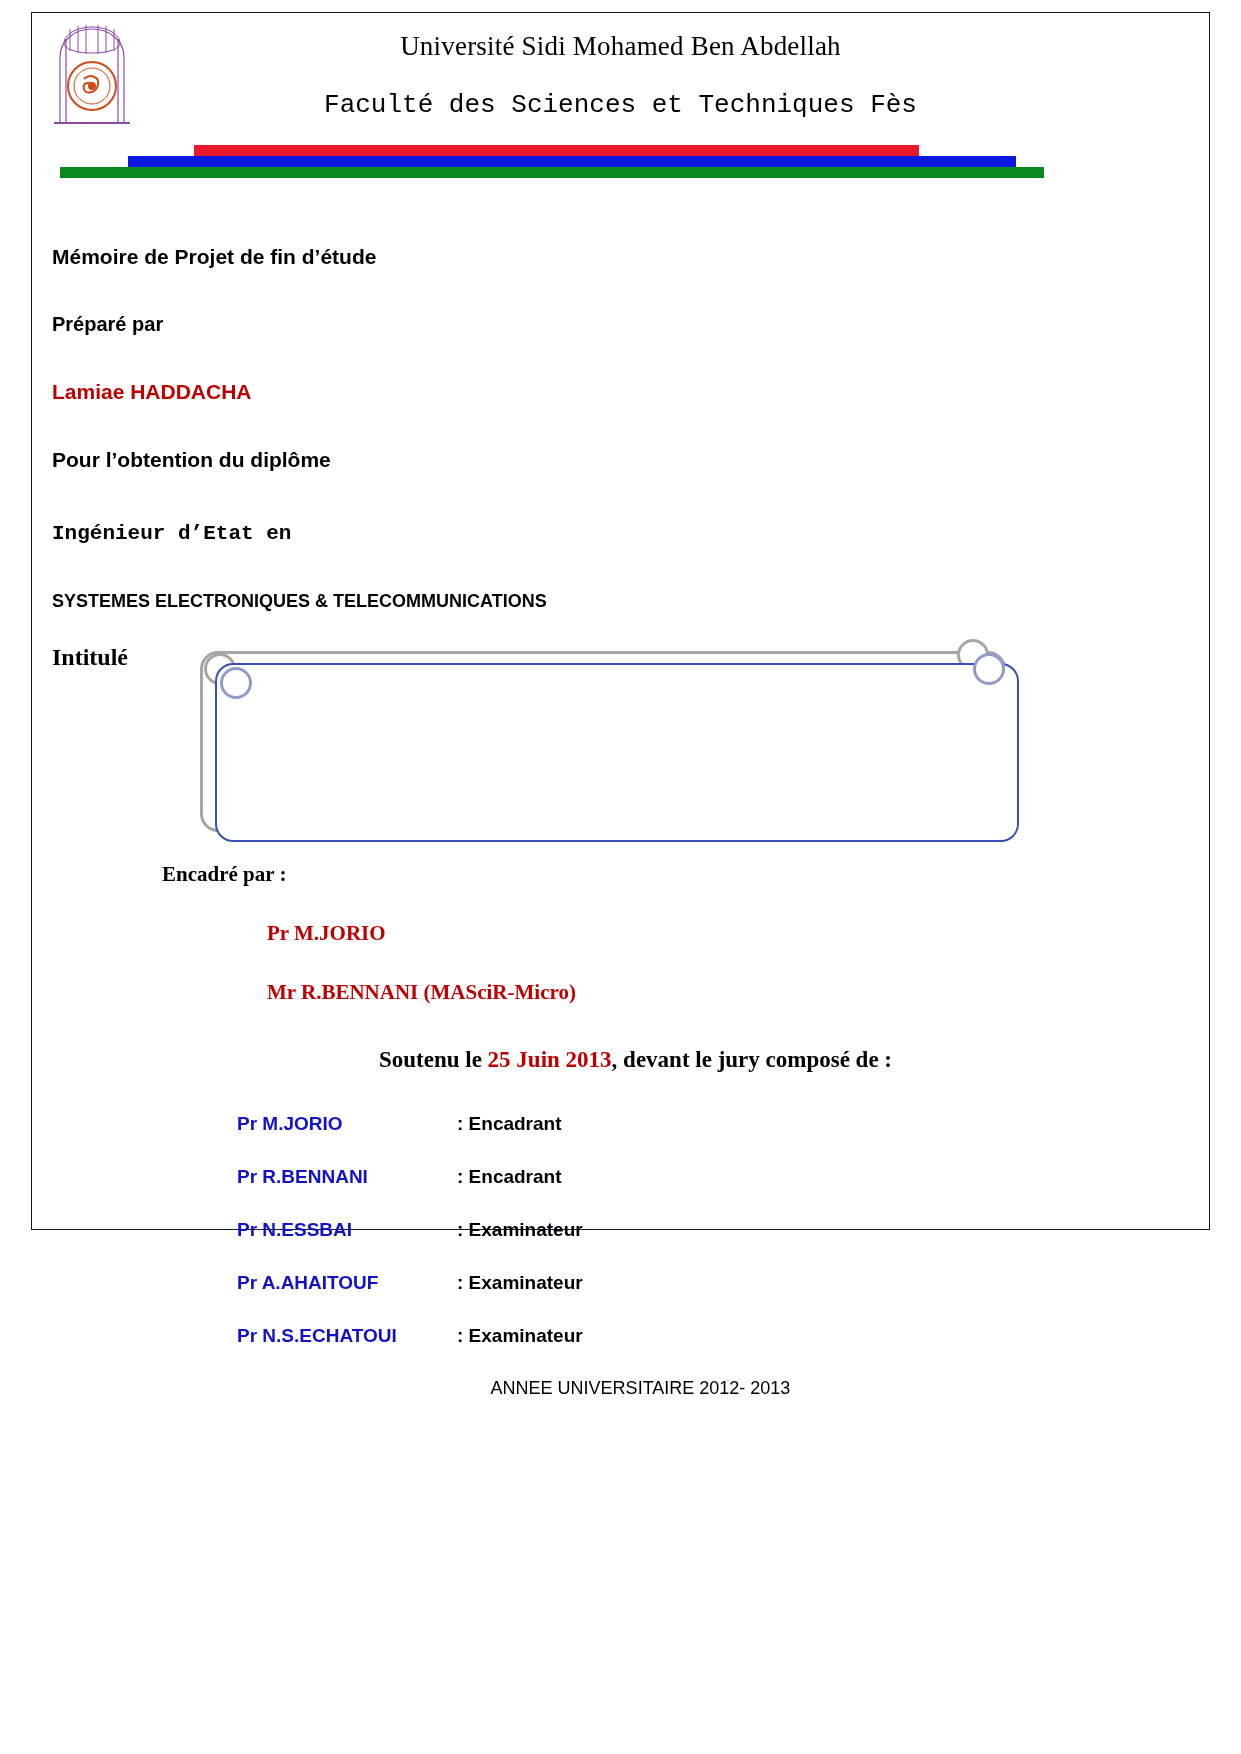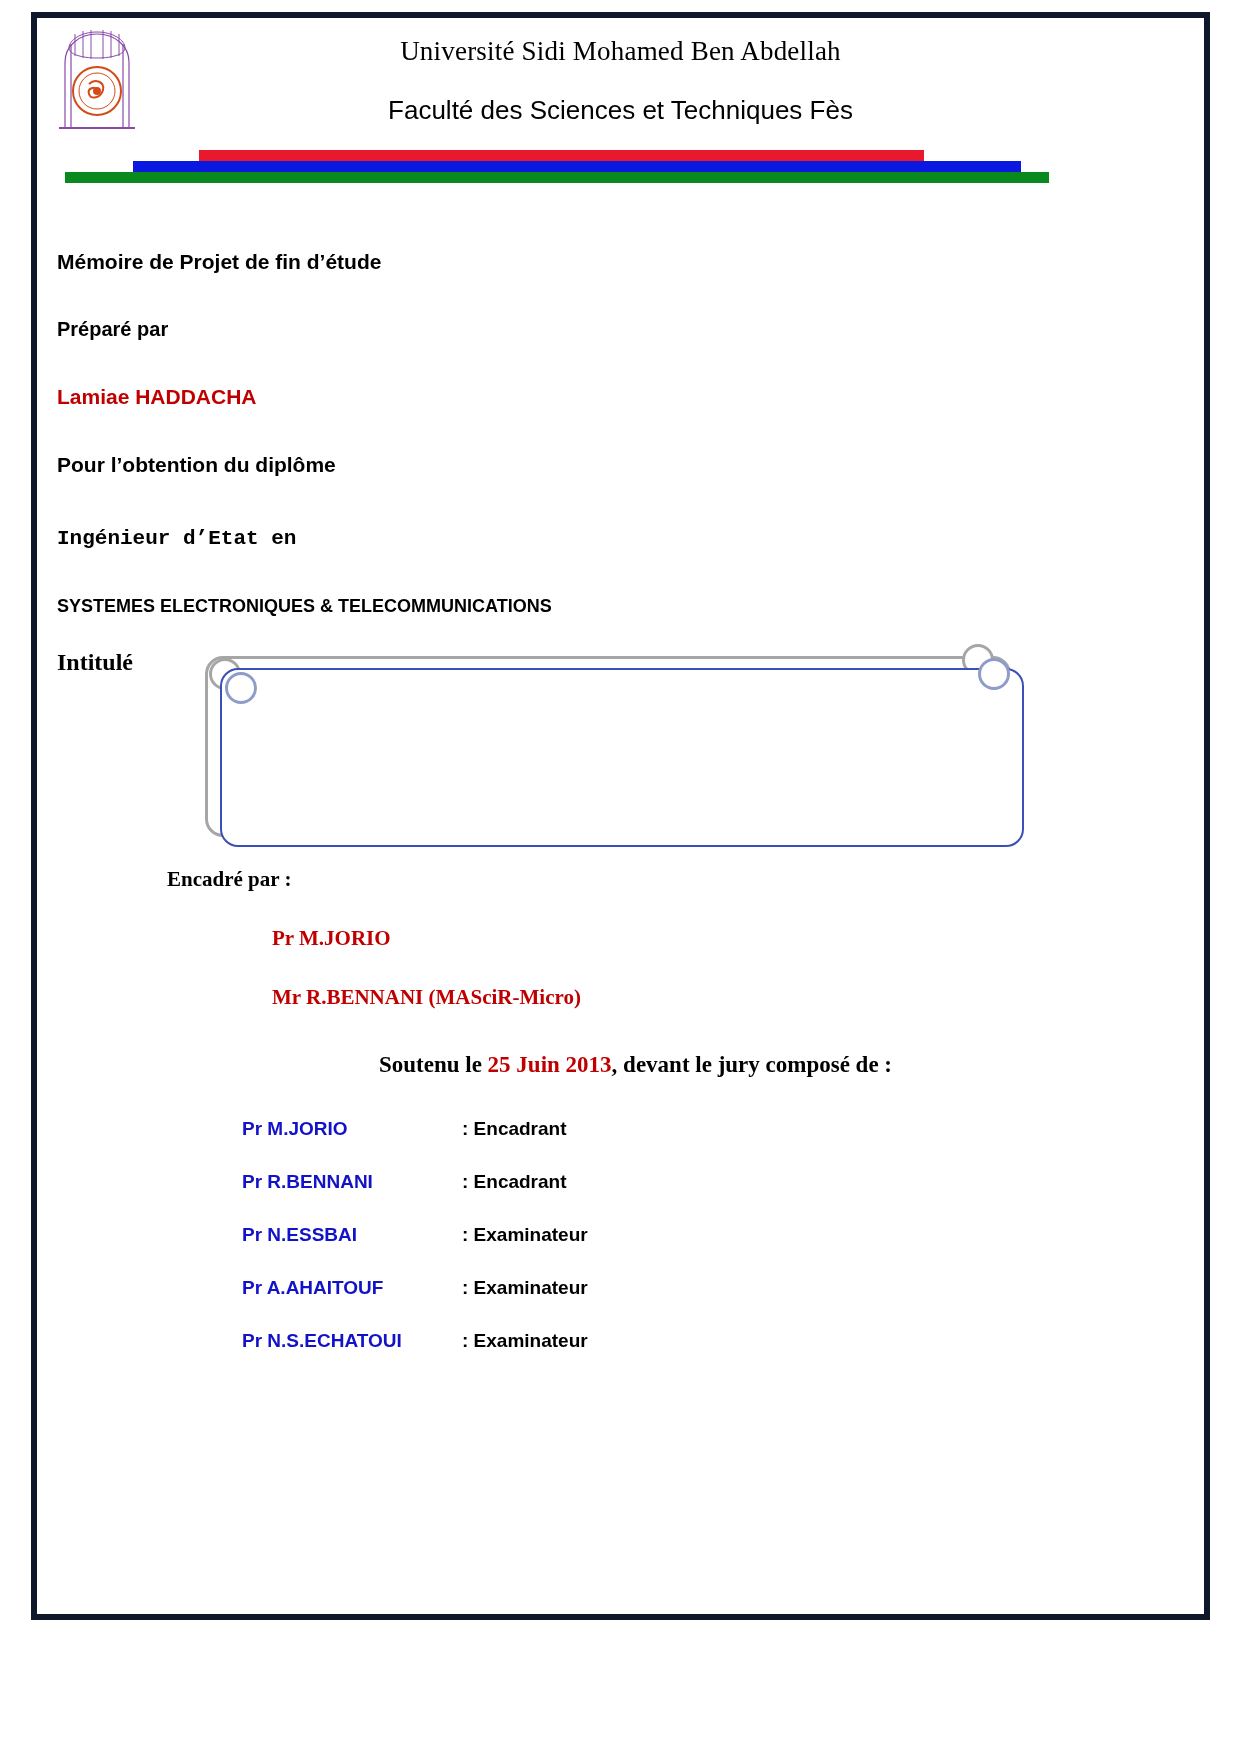--- a/index.html
+++ b/index.html
@@ -19,8 +19,8 @@
     left: 31px;
     top: 12px;
     width: 1179px;
-    height: 1608px;
-    border: 6px solid #0f172a;
+    height: 1218px;
+    border: 1px solid #0f172a;
     box-sizing: border-box;
     background: #fff;
   }

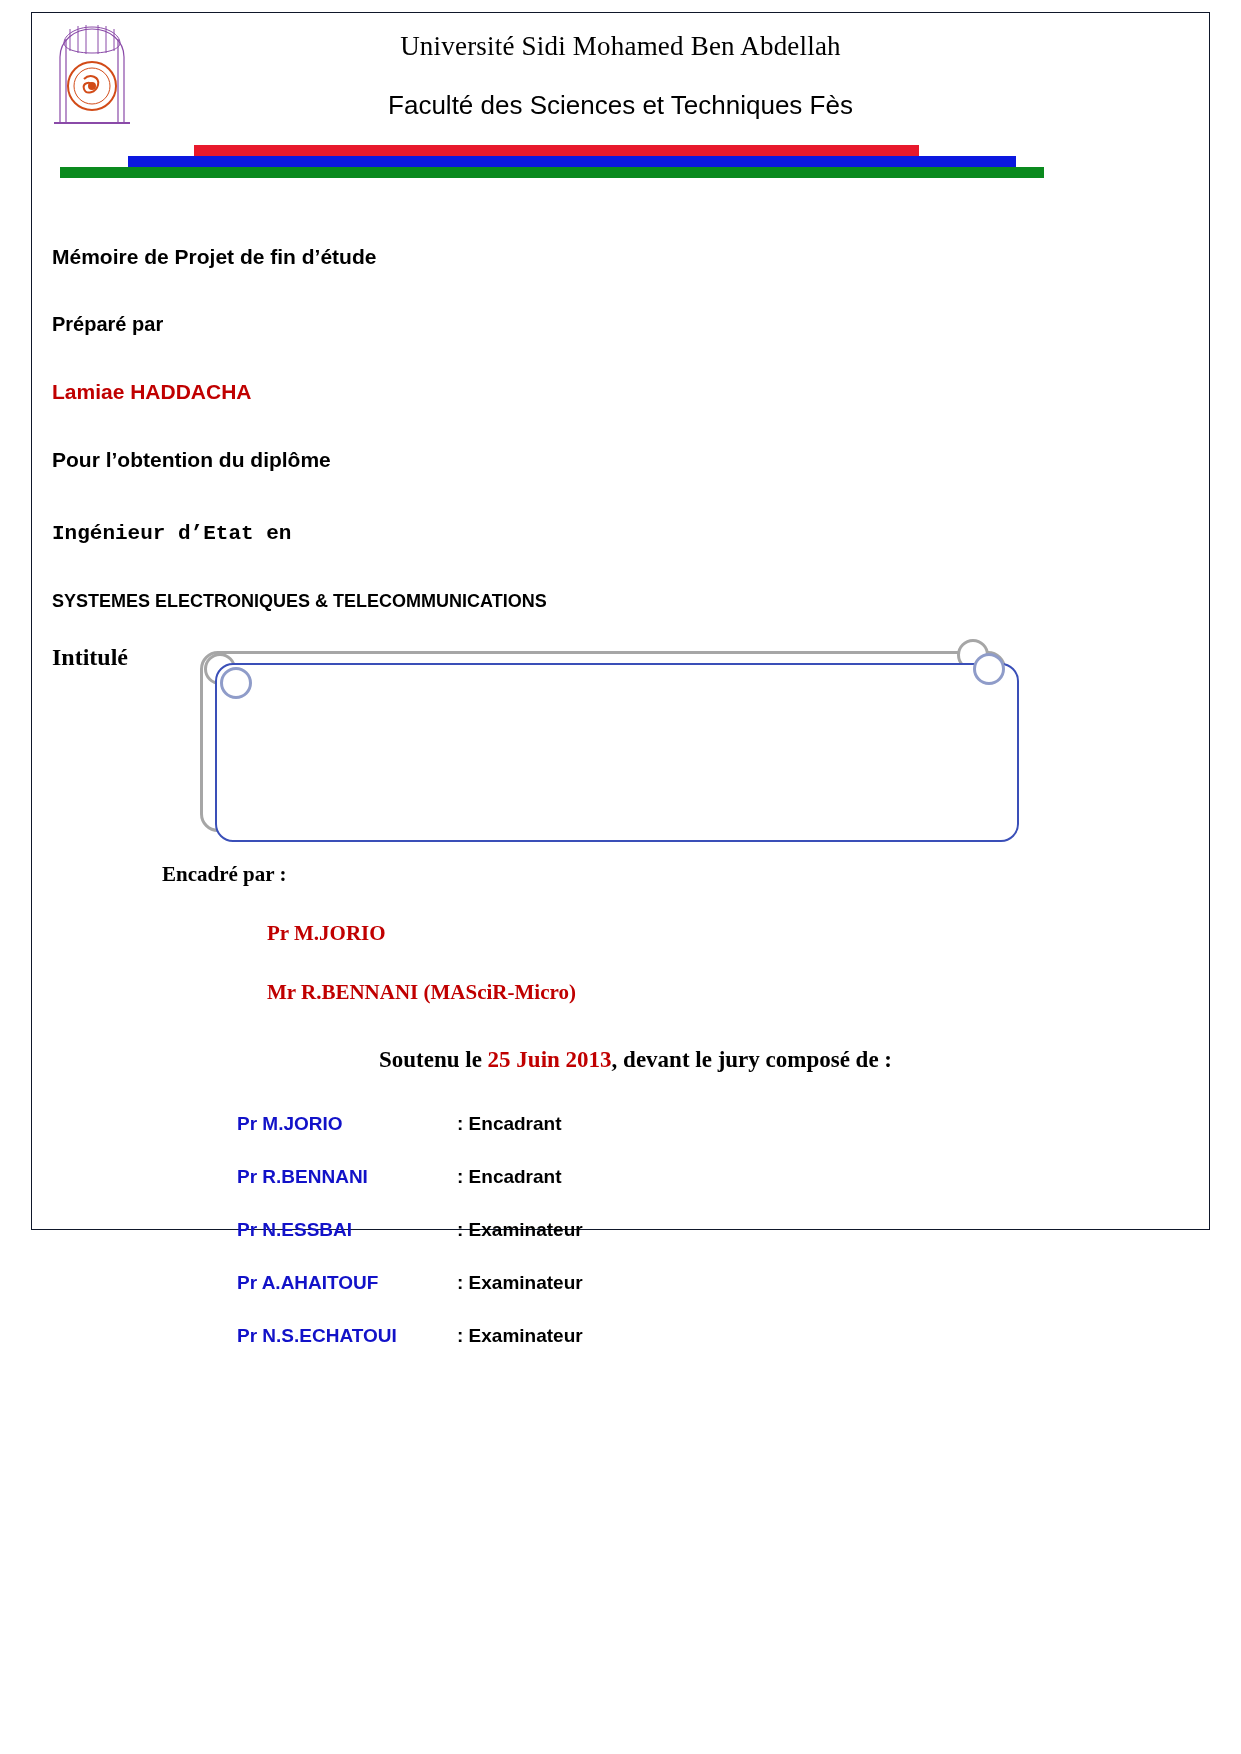--- a/index.html
+++ b/index.html
@@ -44,7 +44,7 @@
     letter-spacing: 0.2px;
   }
   .header-titles .line2 {
-    font-family: Liberation Sans, sans-serif;
+    font-family: Liberation Mono, monospace;
     font-size: 26px;
     color: #000;
     margin-top: 28px;

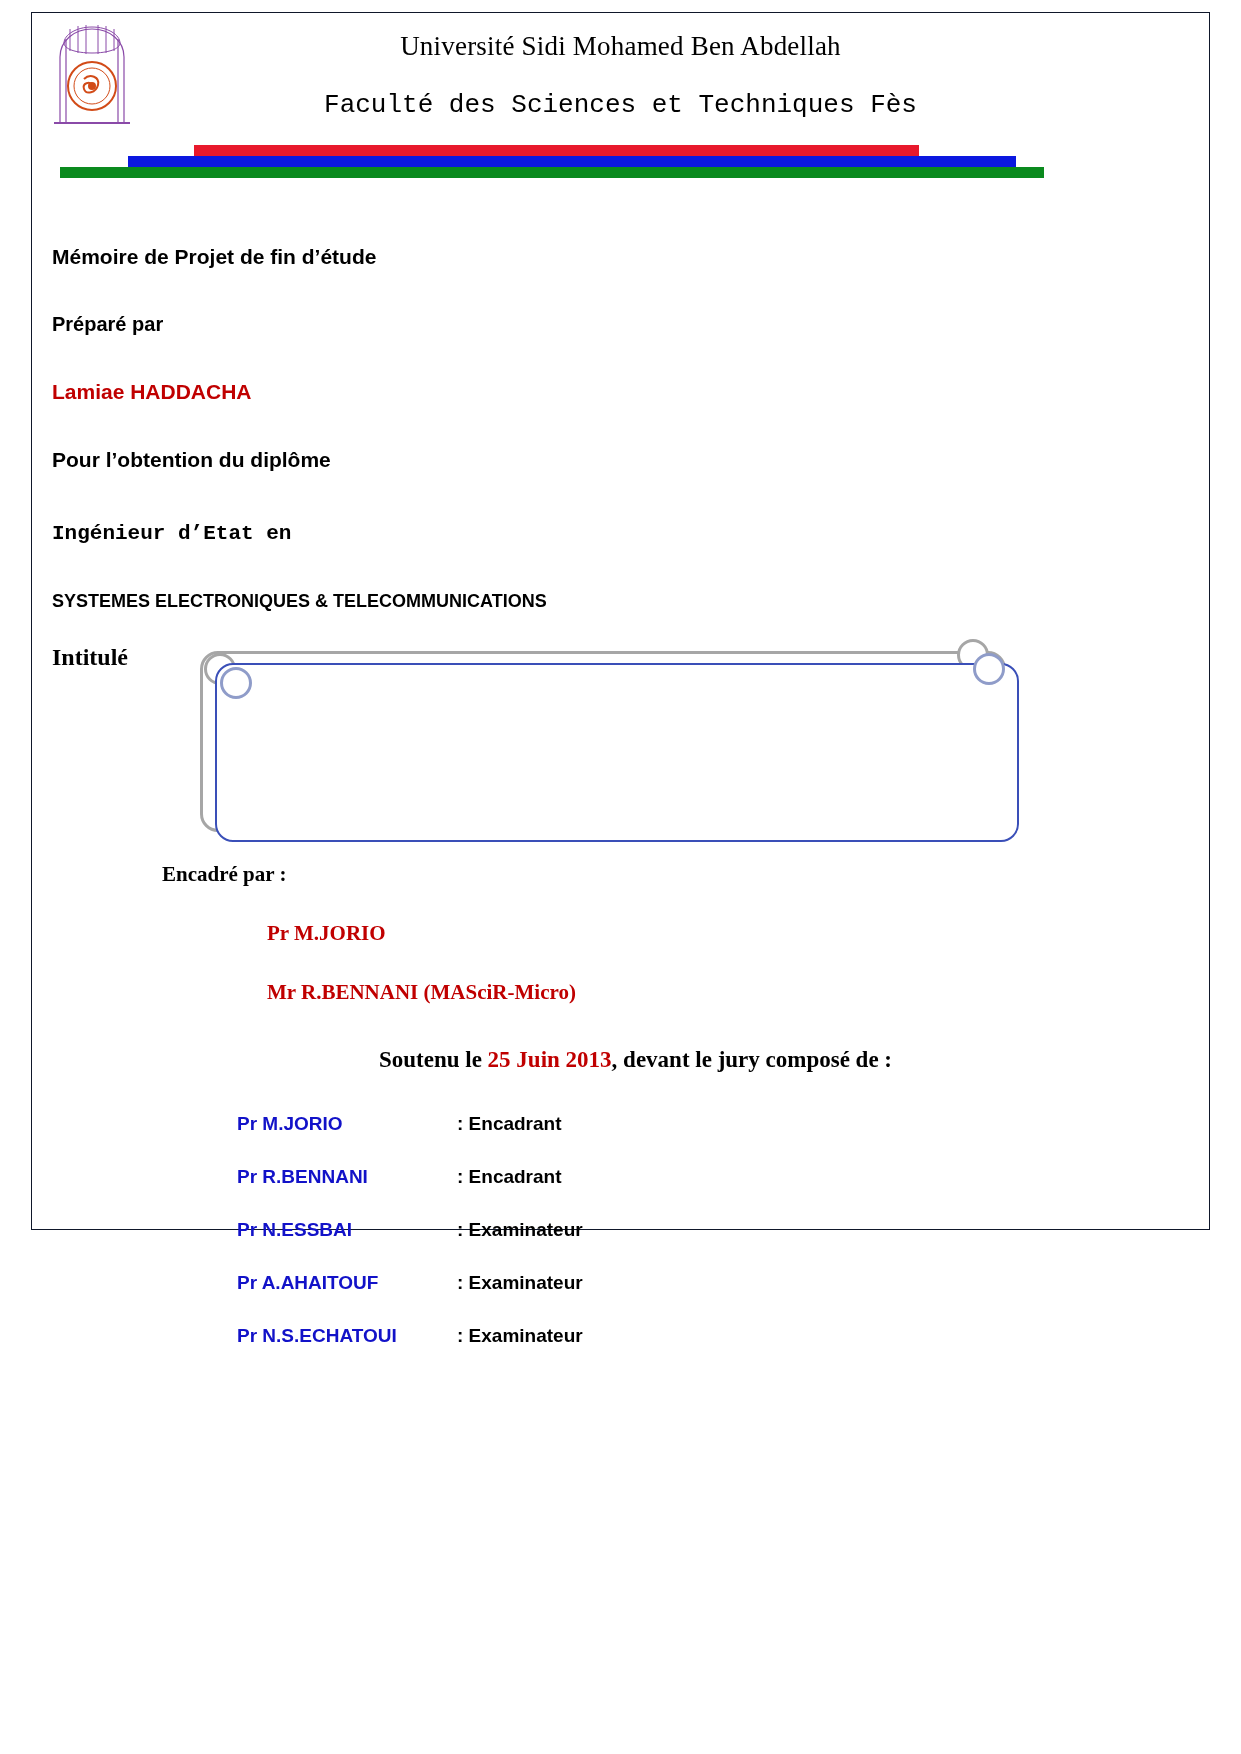--- a/index.html
+++ b/index.html
@@ -356,6 +356,7 @@
       </div>
     </div>
 
+    <div class="annee">ANNEE UNIVERSITAIRE 2012- 2013</div>
   </div>
 </div>
 

